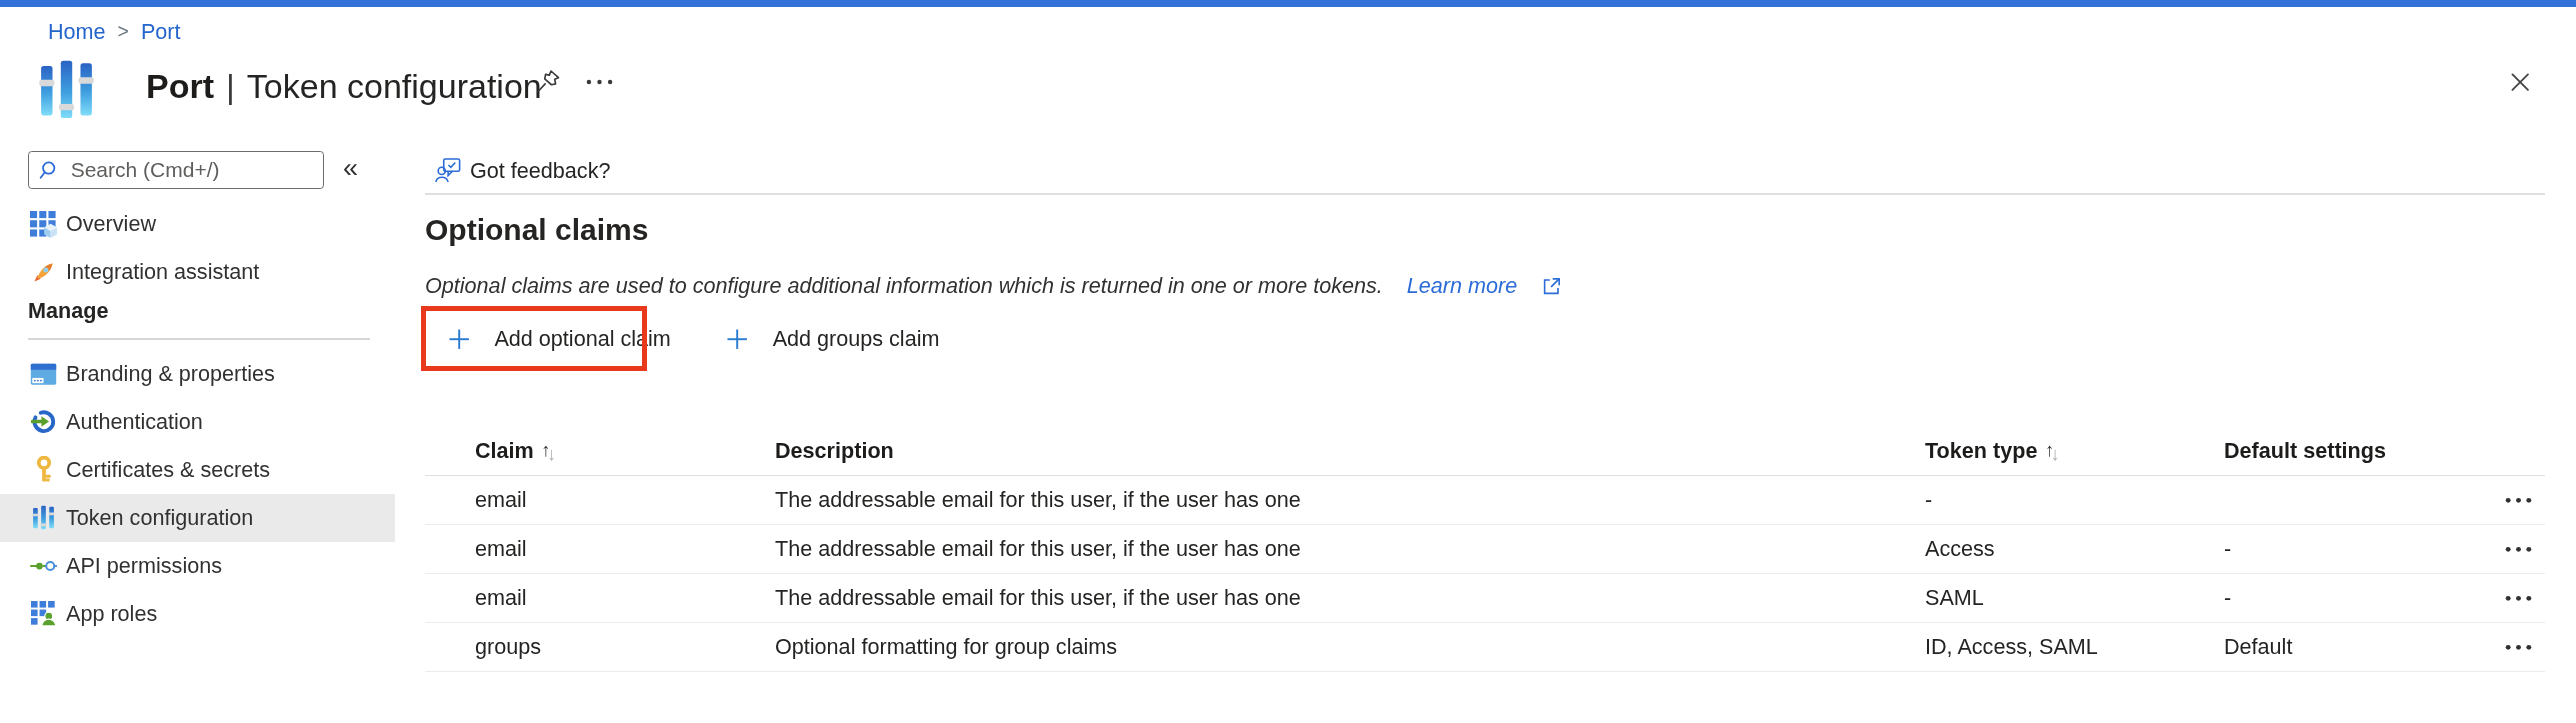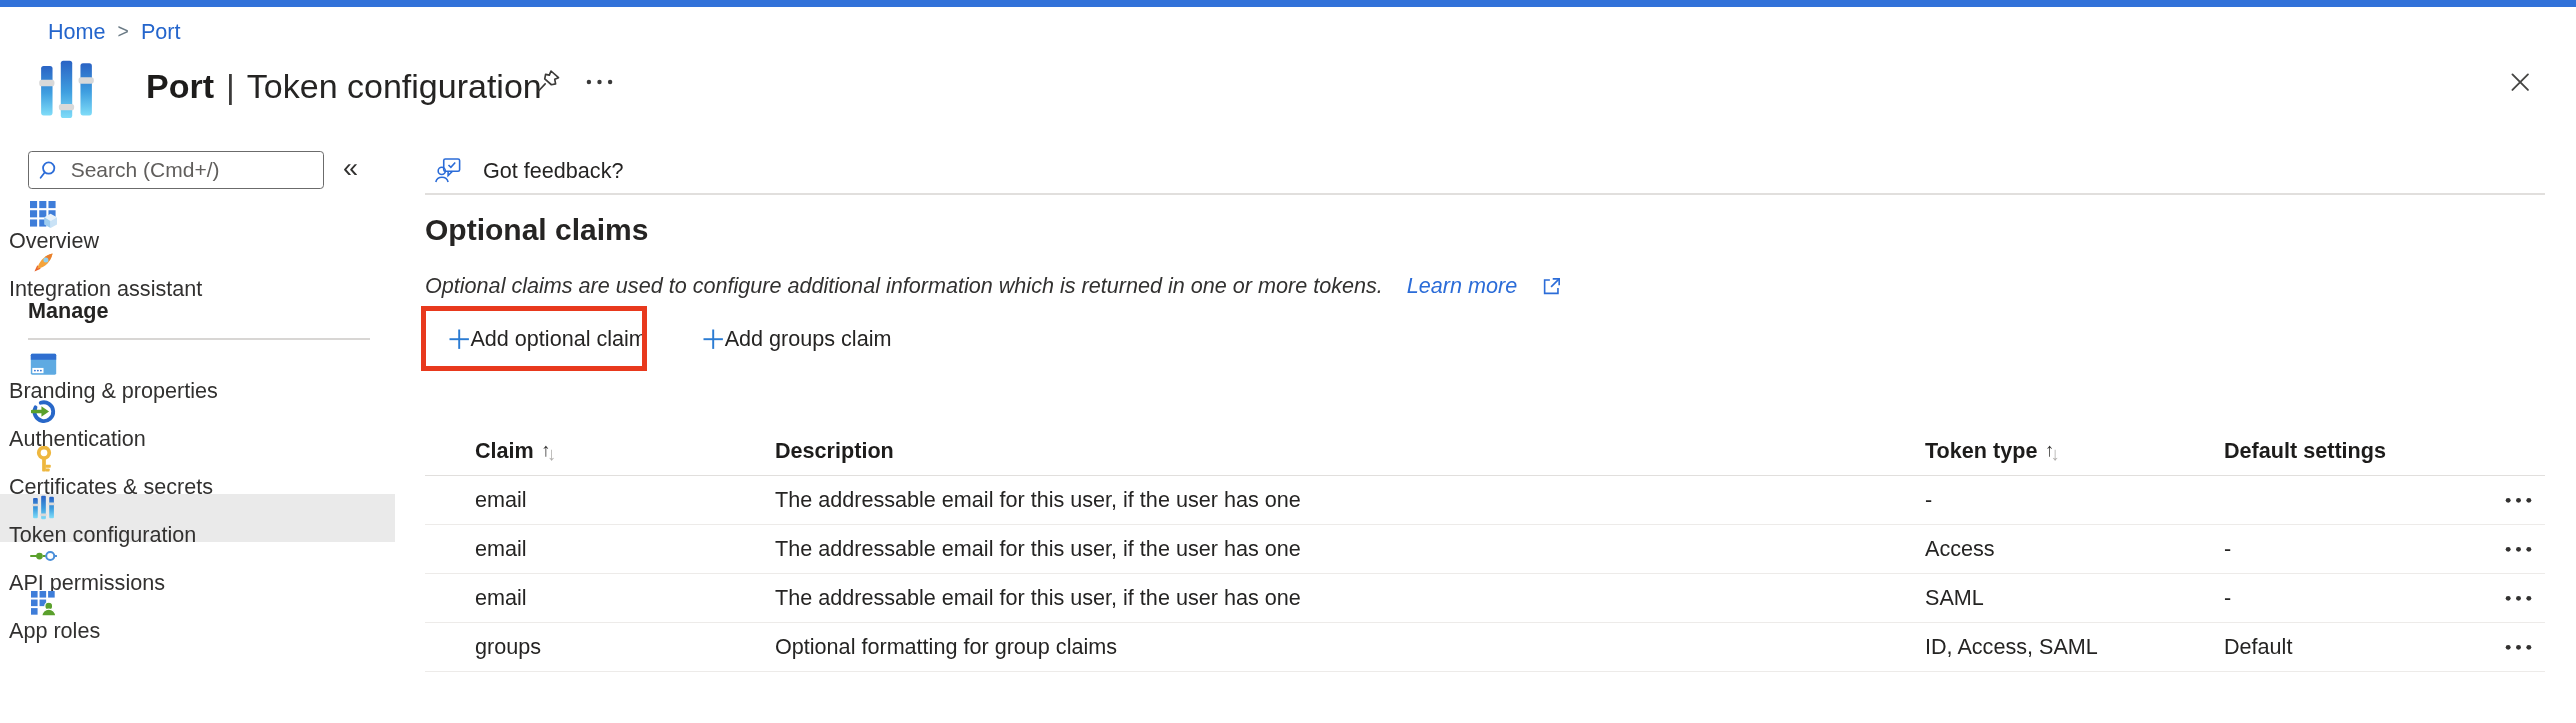--- a/index.html
+++ b/index.html
@@ -44,7 +44,7 @@
   .nav-divider{height:1.5px;background:#d8d6d4;margin:12px 25px 10.4px 28px;}
 
   
-  .feedback-btn{left:435px;top:154px;height:33px;display:flex;align-items:center;gap:21px;font-size:21.6px;color:#252423;}
+  .feedback-btn{left:435px;top:154px;height:33px;display:flex;align-items:center;gap:8px;font-size:21.6px;color:#252423;}
   .main-divider{left:425px;top:193px;width:2120px;height:1.5px;background:#e1dfdd;}
   .h2{left:425px;top:213px;font-size:30px;font-weight:600;color:#252423;}
   .desc{left:425px;top:273px;font-size:21.6px;color:#323130;display:flex;align-items:center;gap:24px;white-space:nowrap;font-style:italic;}

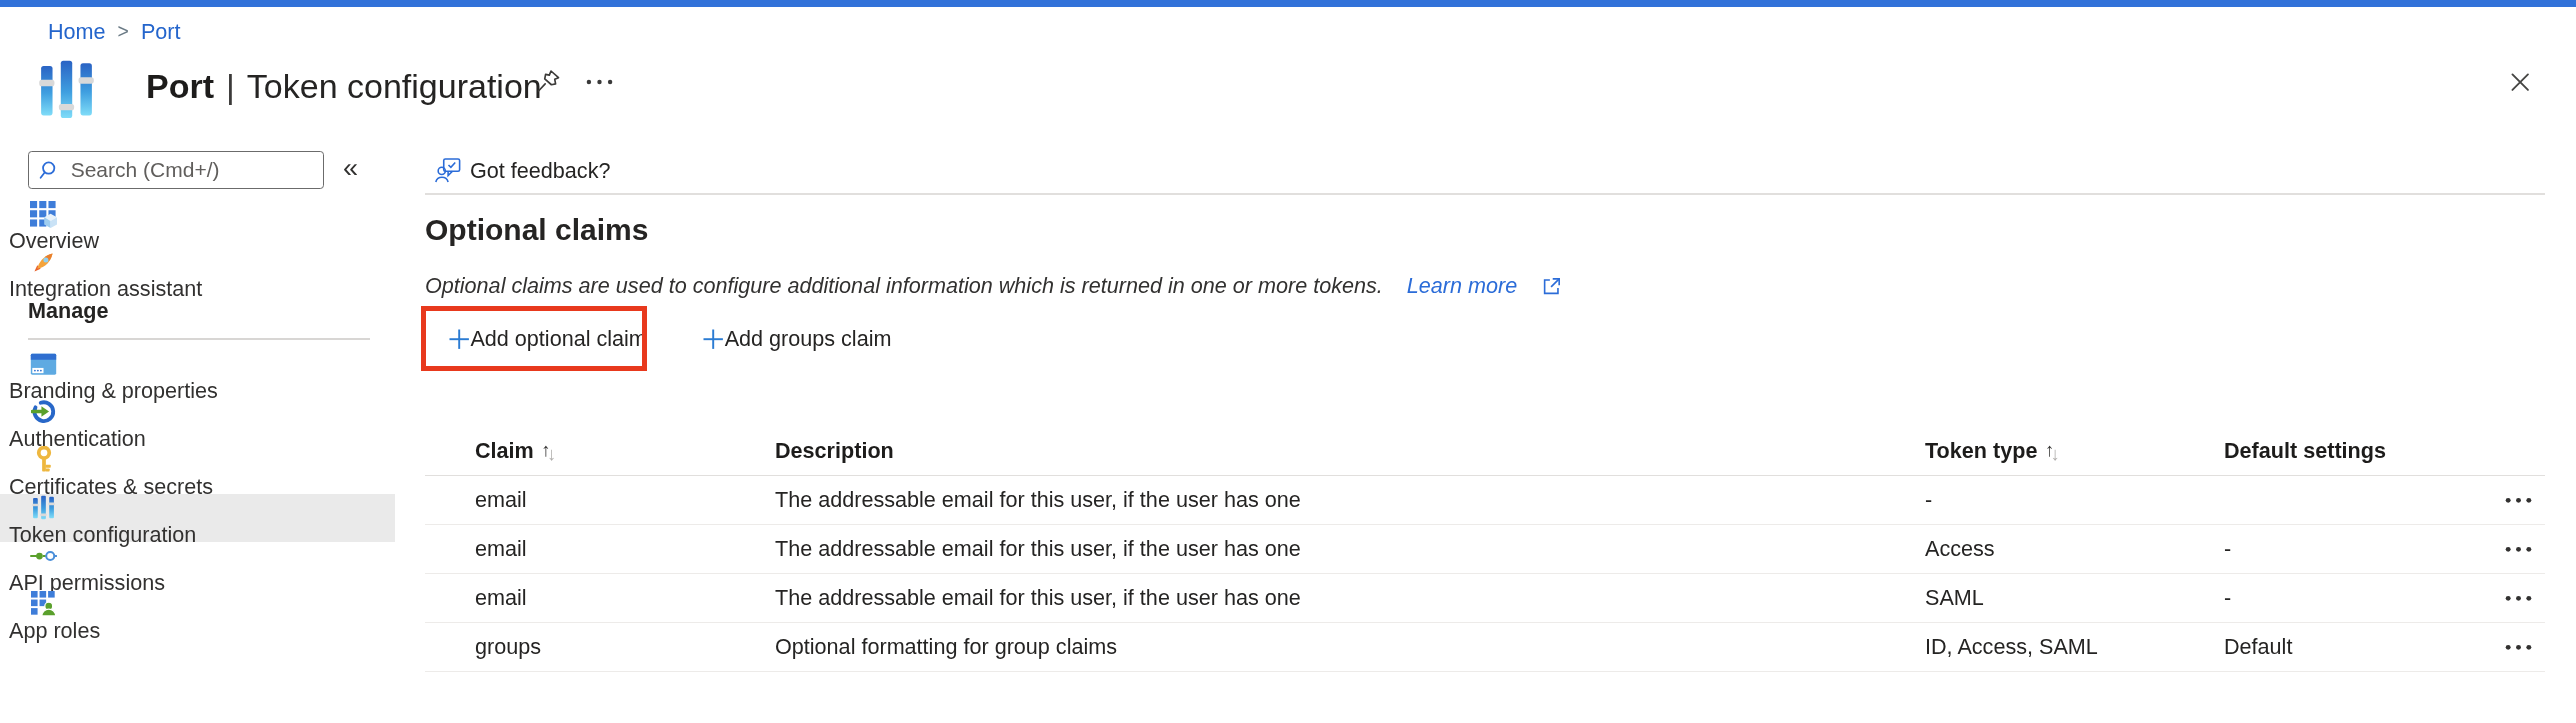--- a/index.html
+++ b/index.html
@@ -36,7 +36,7 @@
   .collapse-btn{left:331px;top:152px;width:39px;height:33px;display:flex;align-items:center;justify-content:center;
                 font-size:27px;color:#323130;}
   .nav{left:0;top:200px;width:395px;}
-  .nav-item{height:48px;display:flex;cursor:pointer;flex-direction:column;}
+  .nav-item{height:48px;display:flex;align-items:center;cursor:pointer;}
   .nav-item.selected{background:#eaeaea;}
   .nav-ico{width:27px;height:28px;margin-left:30px;display:flex;align-items:center;justify-content:center;flex:none;}
   .nav-label{margin-left:9px;font-size:21.6px;color:#323130;white-space:nowrap;}

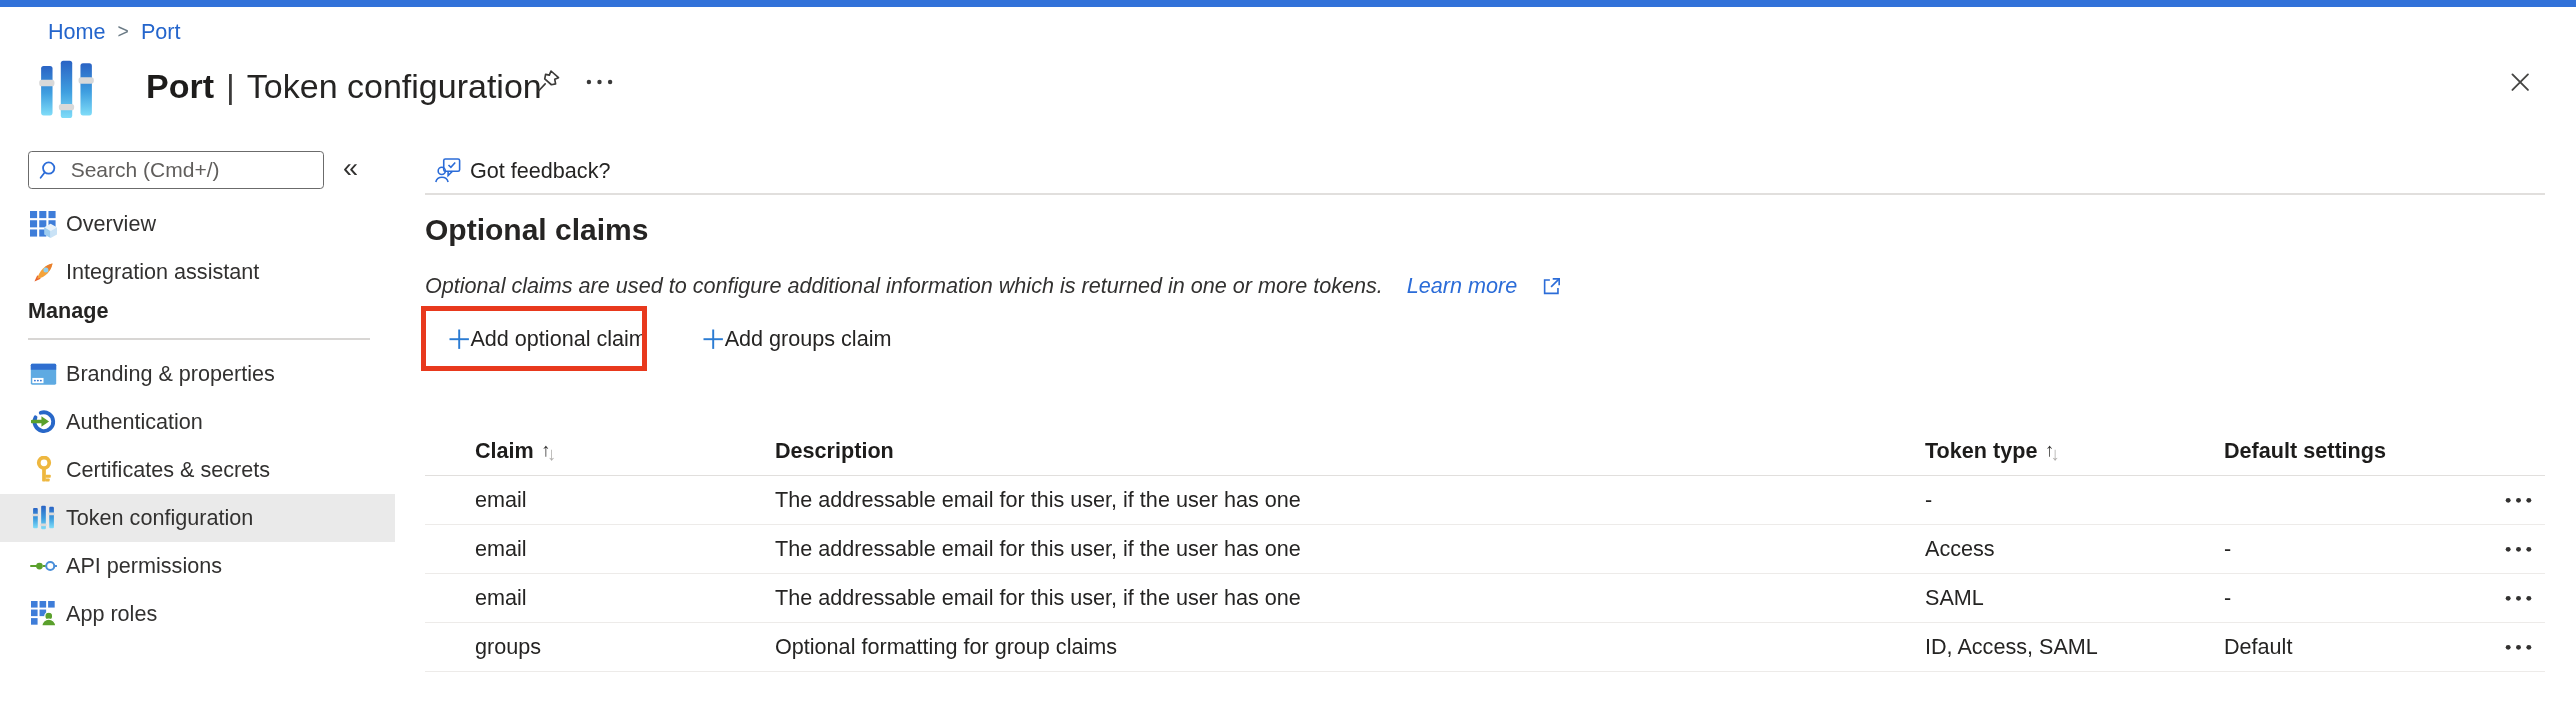--- a/index.html
+++ b/index.html
@@ -50,7 +50,7 @@
   .desc{left:425px;top:273px;font-size:21.6px;color:#323130;display:flex;align-items:center;gap:24px;white-space:nowrap;font-style:italic;}
   .link{color:#2b6cd8;cursor:pointer;}
   .cmd-row{left:421px;top:306px;height:66px;display:flex;align-items:center;}
-  .cmd-btn{display:flex;align-items:center;gap:0;font-size:21.6px;color:#252423;cursor:pointer;}
+  .cmd-btn{display:flex;align-items:center;gap:24px;font-size:21.6px;color:#252423;cursor:pointer;}
   .btn-opt{padding:0 27px;height:66px;}
   .btn-grp{padding:0 22.4px;height:66px;margin-left:6px;}
   .annotation{left:421px;top:306px;width:226px;height:65px;border:5.2px solid #e8391d;box-sizing:border-box;pointer-events:none;}

